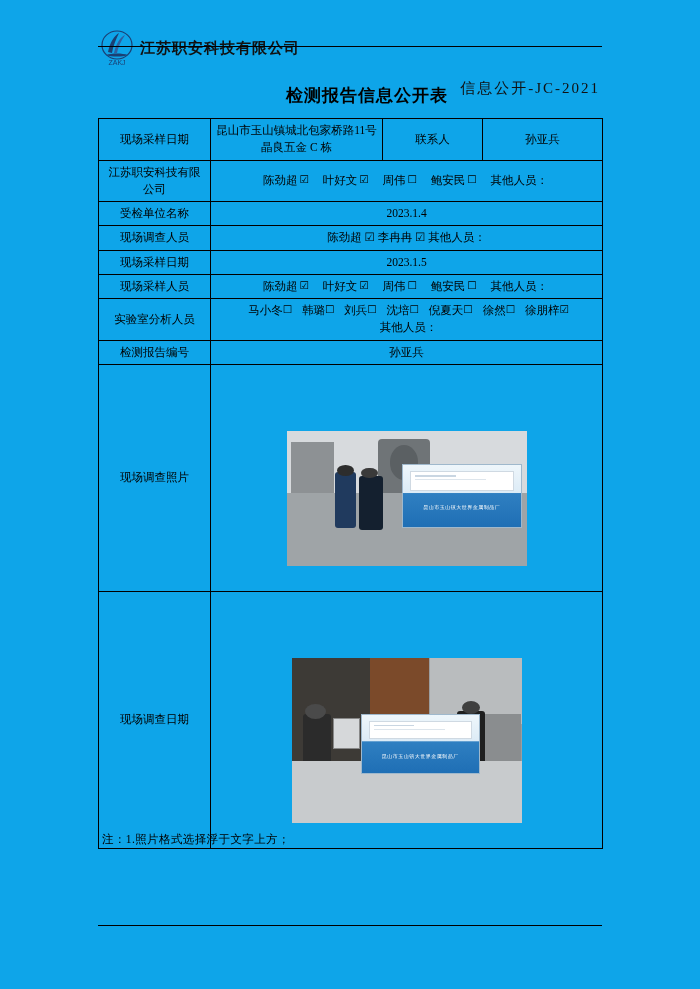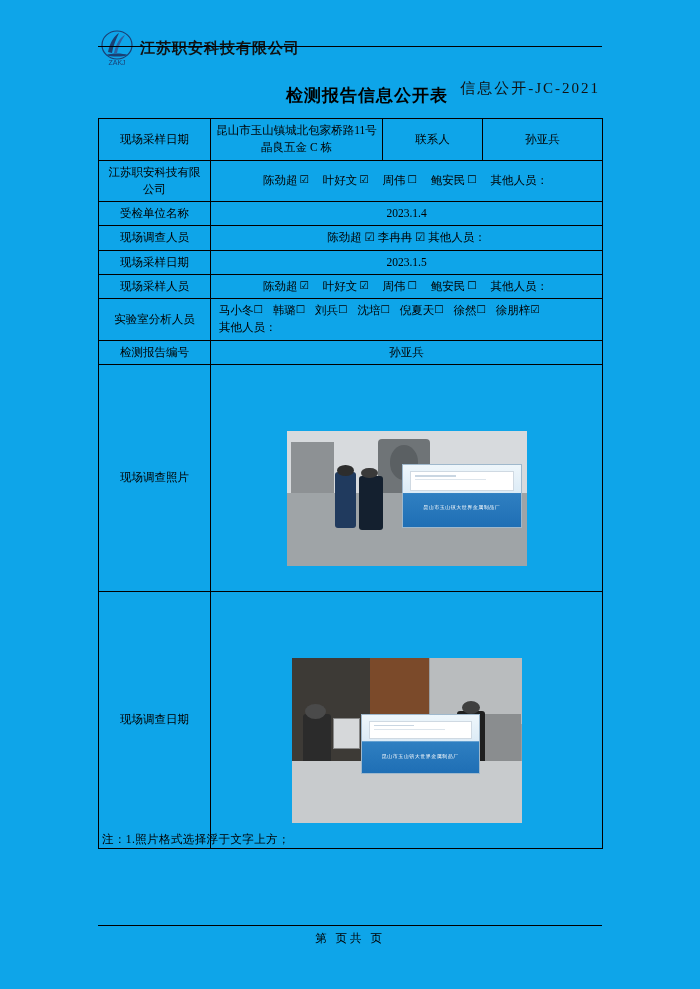--- a/index.html
+++ b/index.html
@@ -297,7 +297,7 @@
         </tr>
         <tr>
           <td class="label">实验室分析人员</td>
-          <td colspan="3" style="text-align:left; padding-left:8px;">
+          <td colspan="3" style="text-align:center; padding-left:8px;">
             <div style="white-space:nowrap;">
               <span>马小冬</span><span class="chk">☐</span><span class="sp"></span>
               <span>韩璐</span><span class="chk">☐</span><span class="sp"></span>

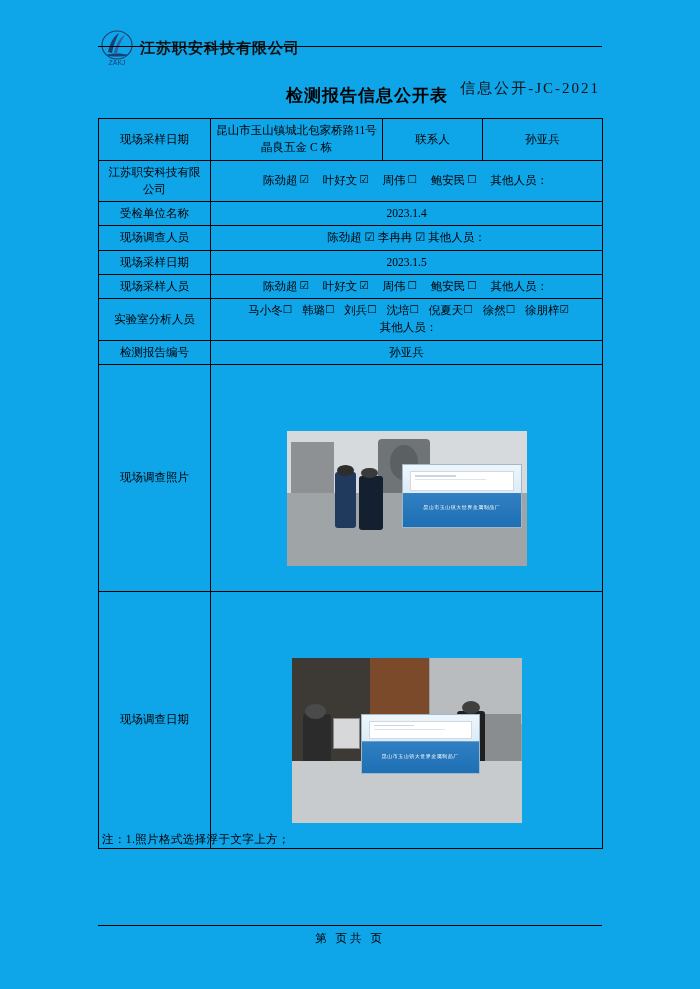--- a/index.html
+++ b/index.html
@@ -367,7 +367,6 @@
     <div class="note">注：1.照片格式选择浮于文字上方；</div>
 
     <div class="footer-rule"></div>
-    <div class="footer-text">第  页共   页</div>
   </div>
 </div>
 

